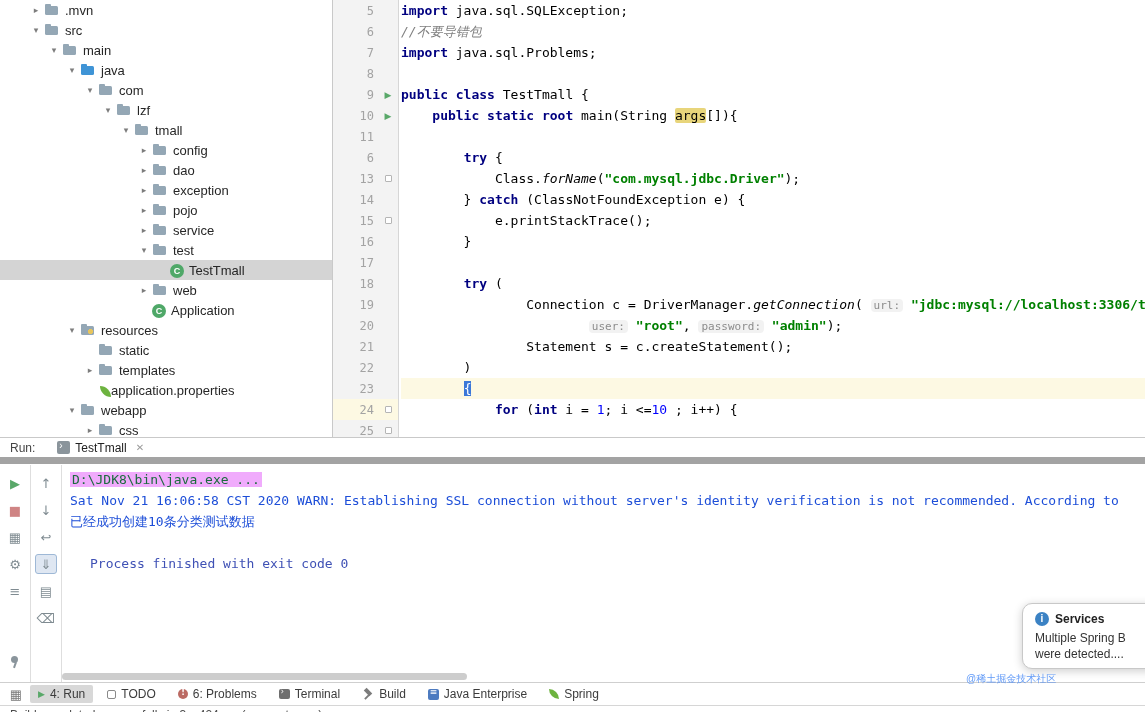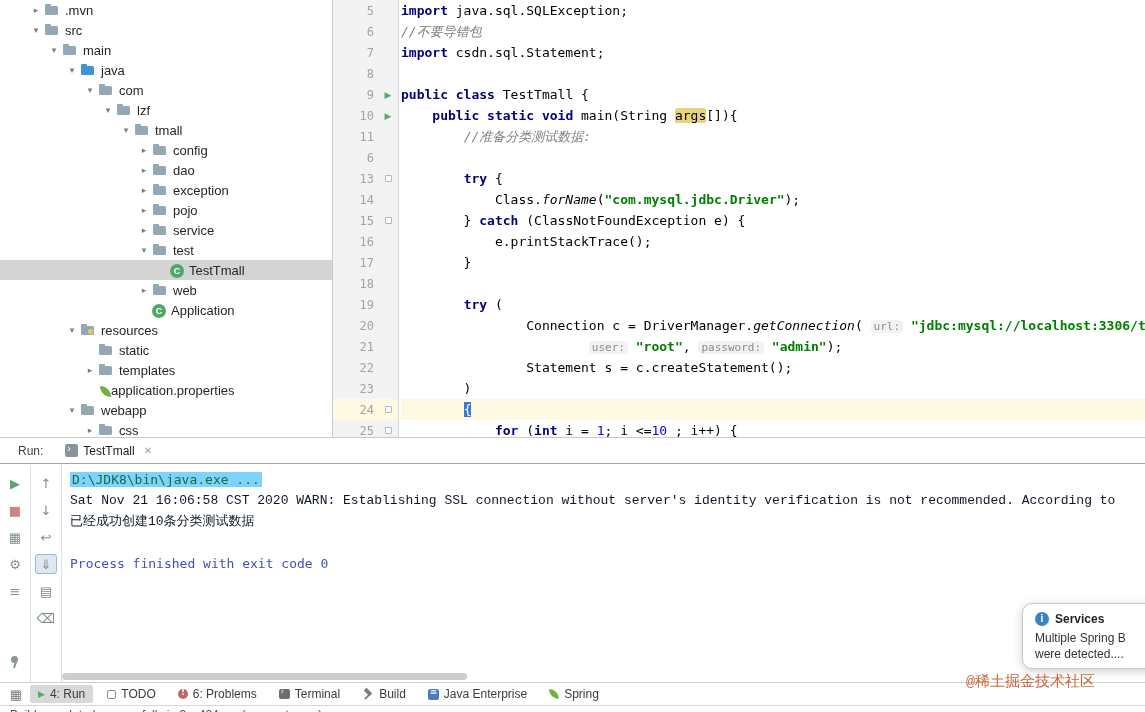--- a/index.html
+++ b/index.html
@@ -326,7 +326,7 @@
       <div class="code">
           <div class="cl"><span class="tk-kw">import</span><span class="tk-pl"> java.sql.SQLException;</span></div>
           <div class="cl"><span class="tk-com">//不要导错包</span></div>
-          <div class="cl"><span class="tk-kw">import</span><span class="tk-pl"> csdn.sql.Statement;</span></div>
+          <div class="cl"><span class="tk-kw">import</span><span class="tk-pl"> java.sql.Problems;</span></div>
           <div class="cl"></div>
           <div class="cl"><span class="tk-kw">public</span><span class="tk-pl"> </span><span class="tk-kw">class</span><span class="tk-pl"> TestTmall {</span></div>
           <div class="cl"><span class="tk-pl">    </span><span class="tk-kw">public</span><span class="tk-pl"> </span><span class="tk-kw">static</span><span class="tk-pl"> </span><span class="tk-kw">void</span><span class="tk-pl"> main(String </span><span class="tk-hl">args</span><span class="tk-pl">[]){</span></div>

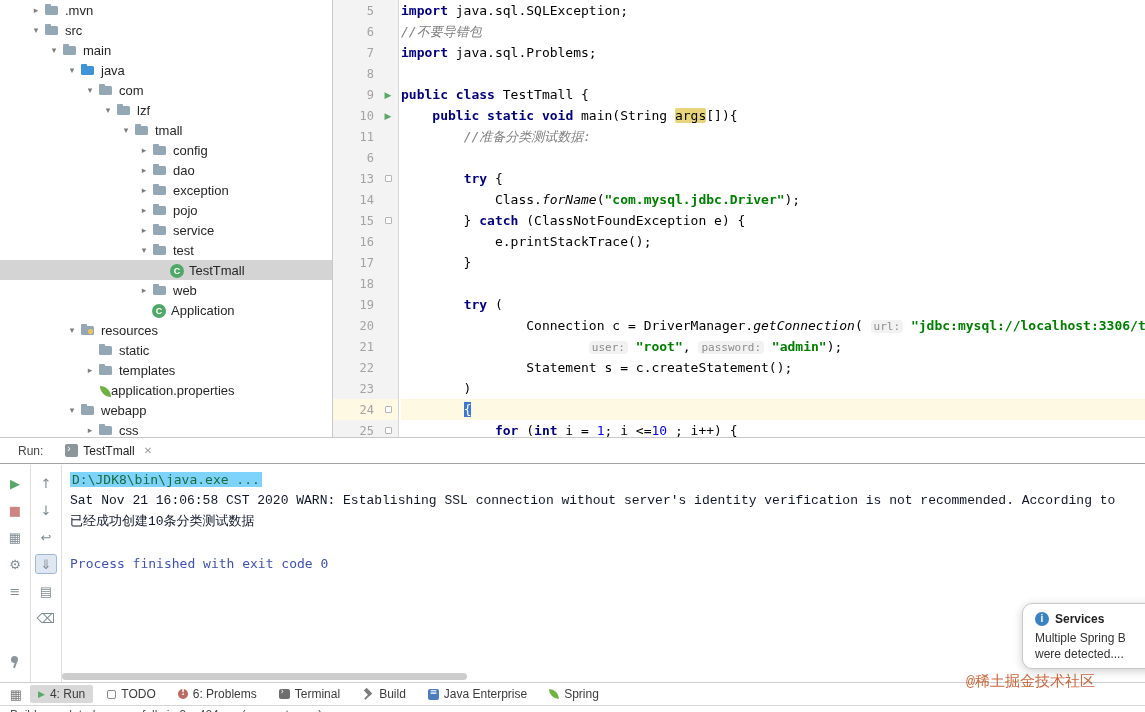--- a/index.html
+++ b/index.html
@@ -329,7 +329,7 @@
           <div class="cl"><span class="tk-kw">import</span><span class="tk-pl"> java.sql.Problems;</span></div>
           <div class="cl"></div>
           <div class="cl"><span class="tk-kw">public</span><span class="tk-pl"> </span><span class="tk-kw">class</span><span class="tk-pl"> TestTmall {</span></div>
-          <div class="cl"><span class="tk-pl">    </span><span class="tk-kw">public</span><span class="tk-pl"> </span><span class="tk-kw">static</span><span class="tk-pl"> </span><span class="tk-kw">void</span><span class="tk-pl"> main(String </span><span class="tk-hl">args</span><span class="tk-pl">[]){</span></div>
+          <div class="cl"><span class="tk-pl">    </span><span class="tk-kw">public</span><span class="tk-pl"> </span><span class="tk-kw">static</span><span class="tk-pl"> </span><span class="tk-kw">root</span><span class="tk-pl"> main(String </span><span class="tk-hl">args</span><span class="tk-pl">[]){</span></div>
           <div class="cl"><span class="tk-pl">        </span><span class="tk-com">//准备分类测试数据:</span></div>
           <div class="cl"></div>
           <div class="cl"><span class="tk-pl">        </span><span class="tk-kw">try</span><span class="tk-pl"> {</span></div>

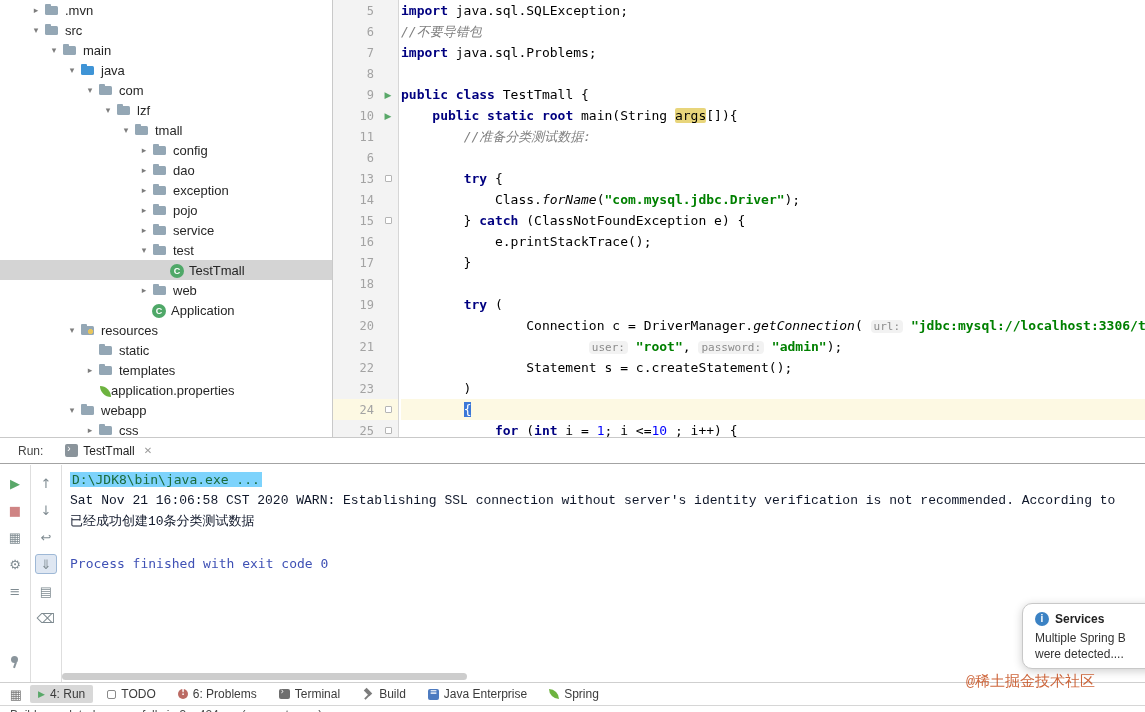--- a/index.html
+++ b/index.html
@@ -330,7 +330,6 @@
           <div class="cl"></div>
           <div class="cl"><span class="tk-kw">public</span><span class="tk-pl"> </span><span class="tk-kw">class</span><span class="tk-pl"> TestTmall {</span></div>
           <div class="cl"><span class="tk-pl">    </span><span class="tk-kw">public</span><span class="tk-pl"> </span><span class="tk-kw">static</span><span class="tk-pl"> </span><span class="tk-kw">root</span><span class="tk-pl"> main(String </span><span class="tk-hl">args</span><span class="tk-pl">[]){</span></div>
-          <div class="cl"><span class="tk-pl">        </span><span class="tk-com">//准备分类测试数据:</span></div>
           <div class="cl"></div>
           <div class="cl"><span class="tk-pl">        </span><span class="tk-kw">try</span><span class="tk-pl"> {</span></div>
           <div class="cl"><span class="tk-pl">            Class.</span><span class="tk-meth">forName</span><span class="tk-pl">(</span><span class="tk-str">"com.mysql.jdbc.Driver"</span><span class="tk-pl">);</span></div>

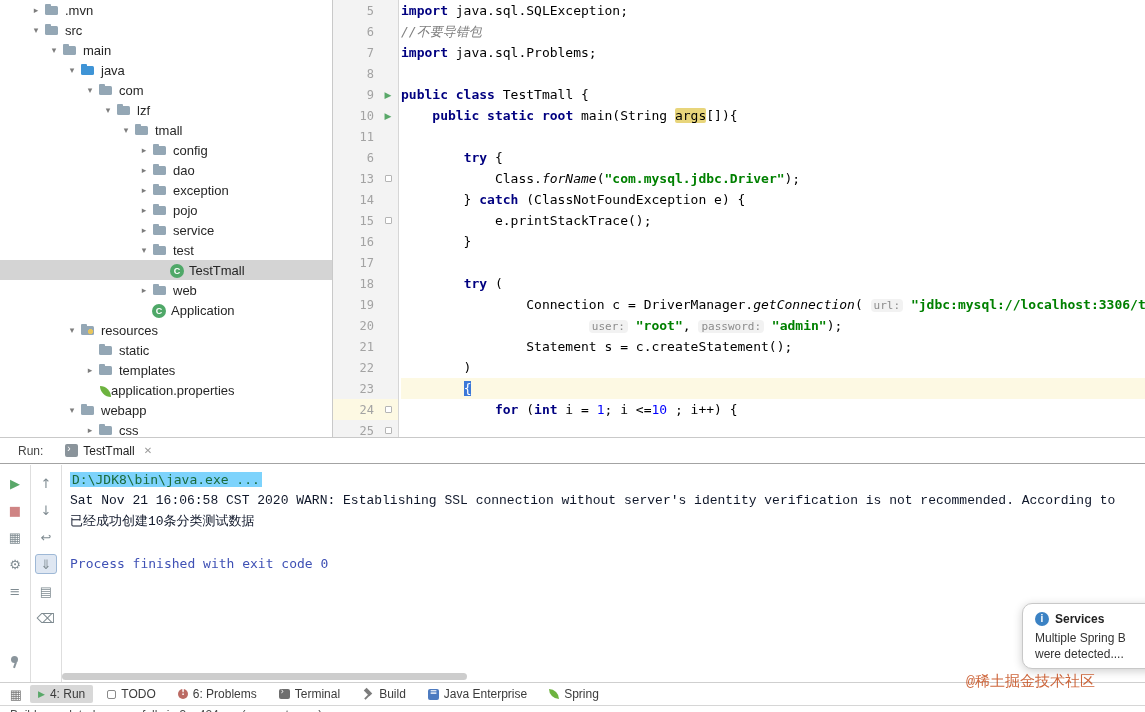--- a/index.html
+++ b/index.html
@@ -49,7 +49,7 @@
 
   
   .run-panel { position:absolute; top:437px; left:0; right:0; height:245px; border-top:1px solid #c9c9c9; background:#fff; }
-  .run-header { height:26px; border-bottom:1px solid #a3a3a3; display:flex; align-items:center; padding-left:18px; }
+  .run-header { height:26px; border-bottom:7px solid #a3a3a3; display:flex; align-items:center; padding-left:10px; }
   .run-label { font-size:12px; color:#444; }
   .run-tab { display:flex; align-items:center; gap:5px; margin-left:14px; padding:3px 8px; font-size:12px; color:#222; }
   .console-tab-icon { width:13px; height:13px; background:#8a949b; border-radius:2px; position:relative; }

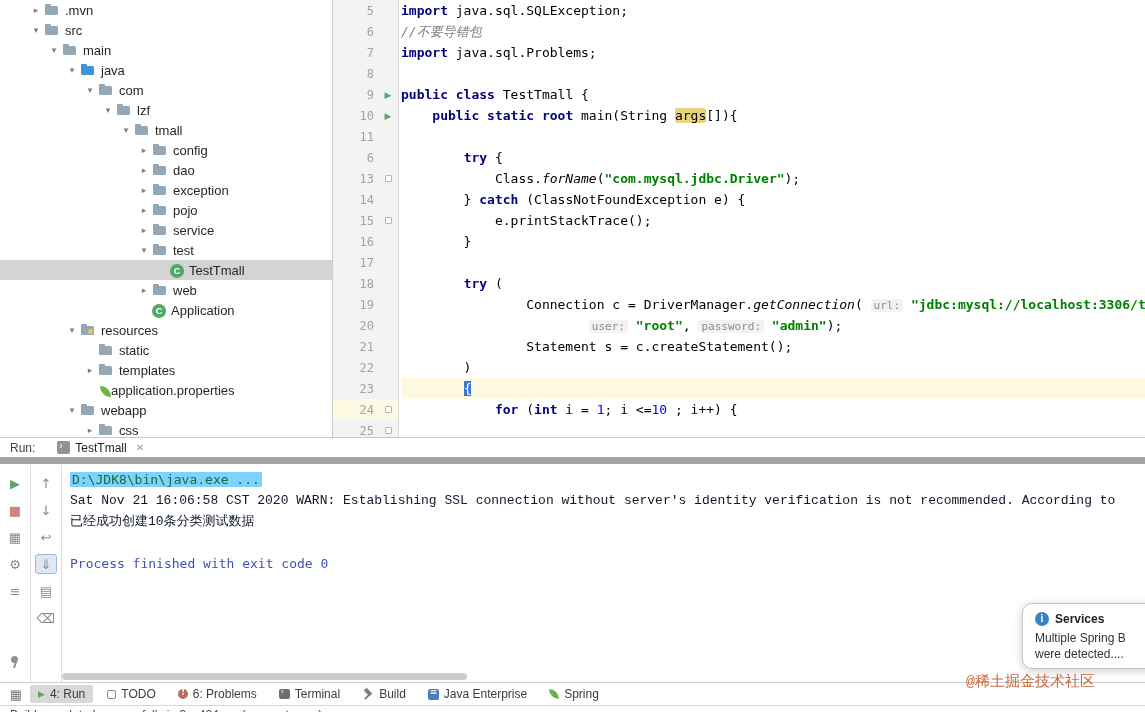--- a/index.html
+++ b/index.html
@@ -68,7 +68,7 @@
   .console { flex:1; position:relative; overflow:hidden; padding:4px 0 0 8px;
              font-family:"DejaVu Sans Mono","DejaVu Sans",monospace; font-size:13px; line-height:21px; }
   .c-line { height:21px; white-space:pre; }
-  .c-cmd span { background:#7dd3fc; color:#1a6b3c; padding:0 2px; }
+  .c-cmd span { background:#f0abfc; color:#1a6b3c; padding:0 2px; }
   .c-out { color:#0f172a;font-family:Liberation Mono, monospace; }
   .c-sys { color:#3f51b5; }
   .h-scroll { position:absolute; left:0; bottom:2px; width:405px; height:7px; background:#bcbcbc; border-radius:4px; opacity:.75; }

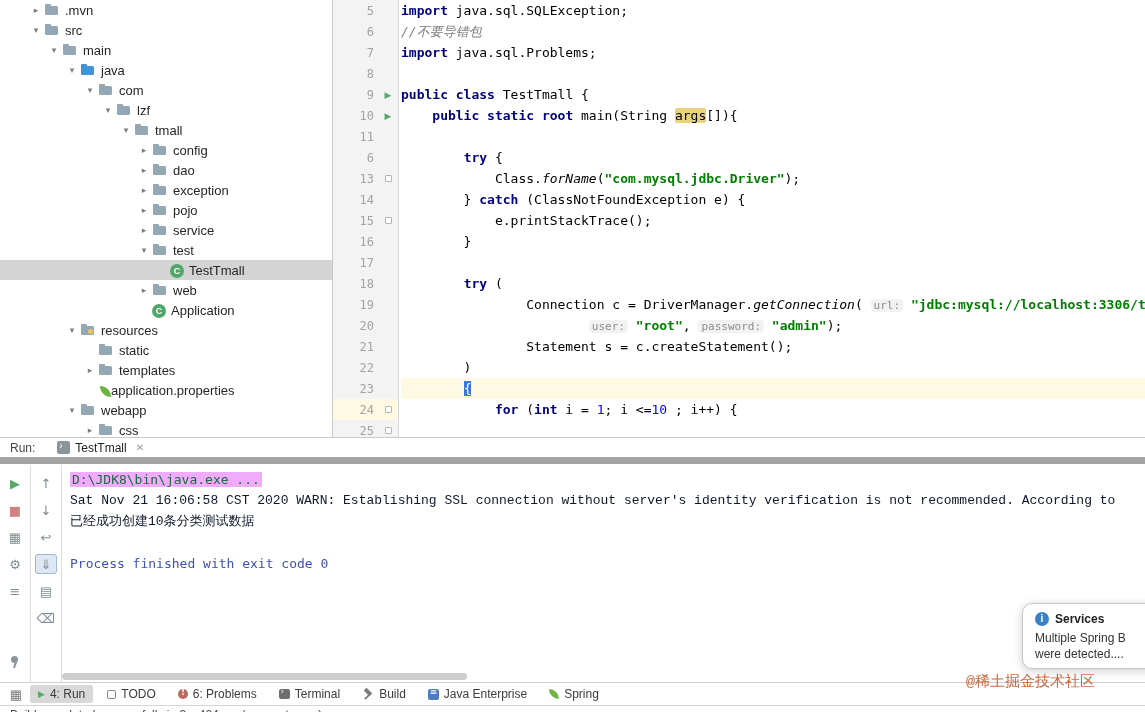--- a/index.html
+++ b/index.html
@@ -69,7 +69,7 @@
              font-family:"DejaVu Sans Mono","DejaVu Sans",monospace; font-size:13px; line-height:21px; }
   .c-line { height:21px; white-space:pre; }
   .c-cmd span { background:#f0abfc; color:#1a6b3c; padding:0 2px; }
-  .c-out { color:#0f172a;font-family:Liberation Mono, monospace; }
+  .c-out { color:#1d4ed8; }
   .c-sys { color:#3f51b5; }
   .h-scroll { position:absolute; left:0; bottom:2px; width:405px; height:7px; background:#bcbcbc; border-radius:4px; opacity:.75; }
 

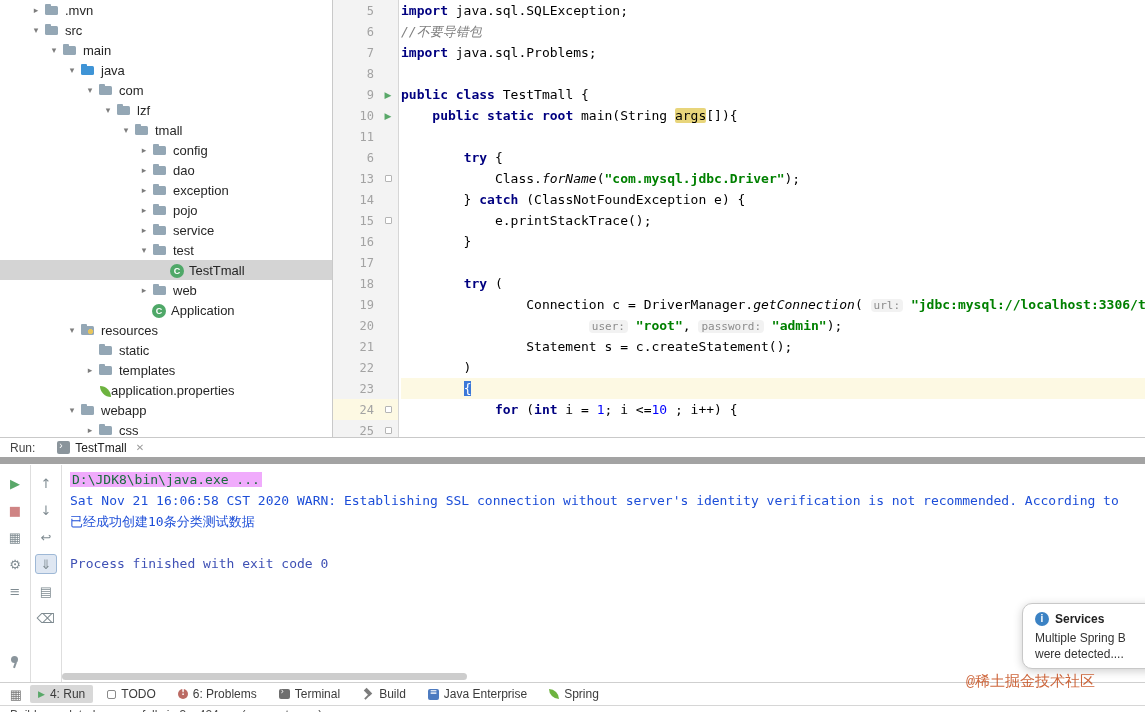--- a/index.html
+++ b/index.html
@@ -70,7 +70,7 @@
   .c-line { height:21px; white-space:pre; }
   .c-cmd span { background:#f0abfc; color:#1a6b3c; padding:0 2px; }
   .c-out { color:#1d4ed8; }
-  .c-sys { color:#3f51b5; }
+  .c-sys { color:#3f51b5;margin-left:20px; }
   .h-scroll { position:absolute; left:0; bottom:2px; width:405px; height:7px; background:#bcbcbc; border-radius:4px; opacity:.75; }
 
   

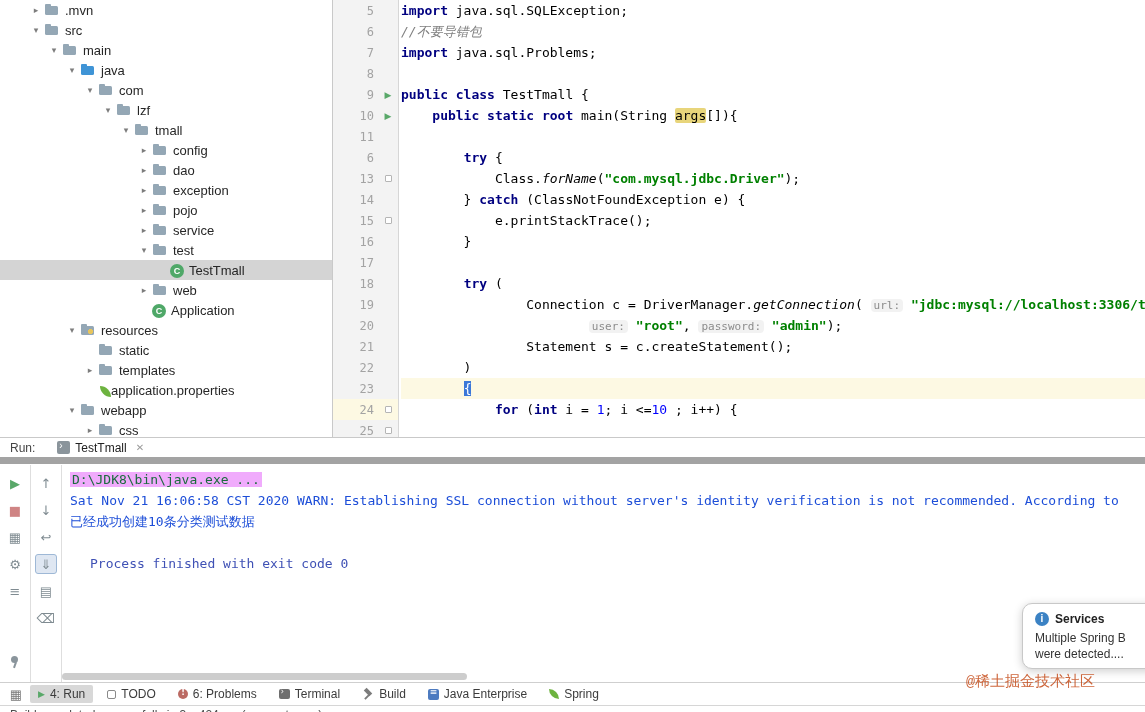--- a/index.html
+++ b/index.html
@@ -106,8 +106,8 @@
              font-size:10px; font-weight:bold; text-align:center; line-height:14px; }
   .nf-title { font-size:12px; font-weight:bold; color:#222; }
   .nf-body { margin-top:4px; font-size:12px; line-height:16px; color:#333; }
-  .watermark { position:absolute; left:966px; top:672px; font-size:15px; color:#c2410c; opacity:.8; z-index:60;
-               font-family:Liberation Mono, monospace; }
+  .watermark { position:absolute; left:966px; top:672px; font-size:10px; color:#3b82f6; opacity:.8; z-index:60;
+               font-family:Liberation Sans, sans-serif; }
   .watermark-sub { position:absolute; left:992px; top:690px; font-size:11px; color:rgba(130,130,130,.35); z-index:60;margin-top:46px; }
 </style>
 </head>

